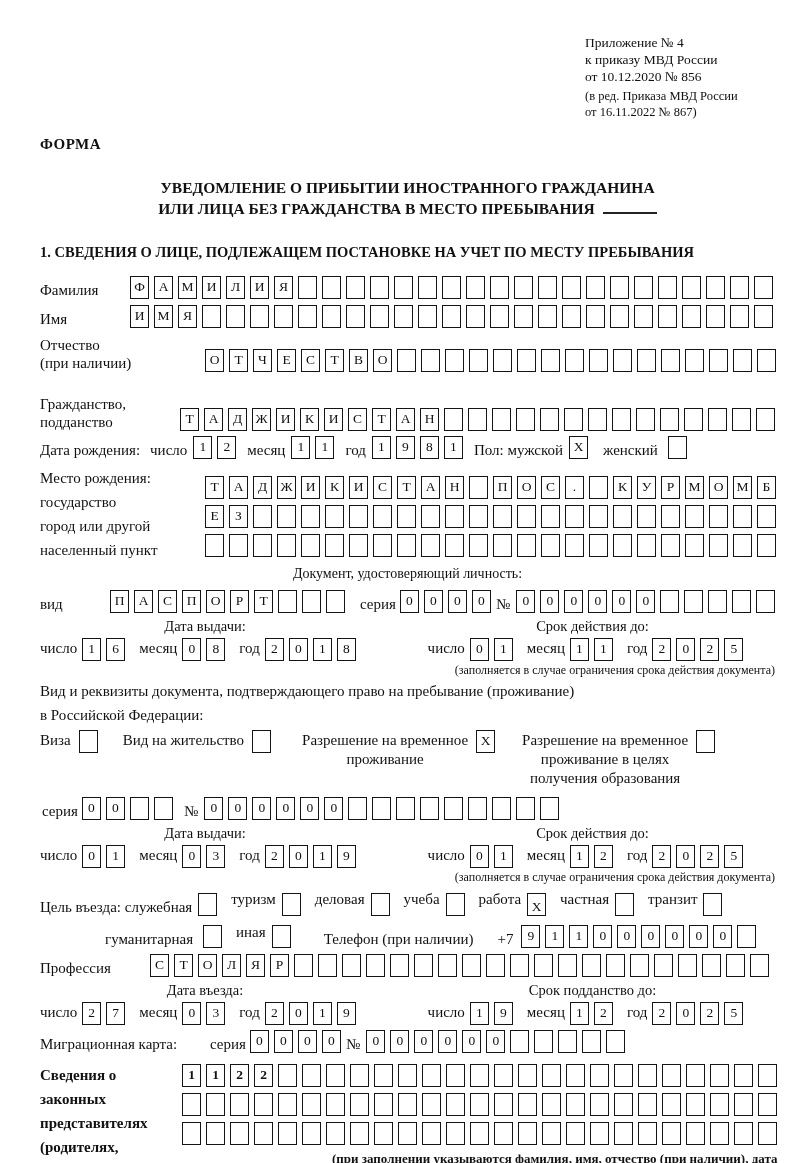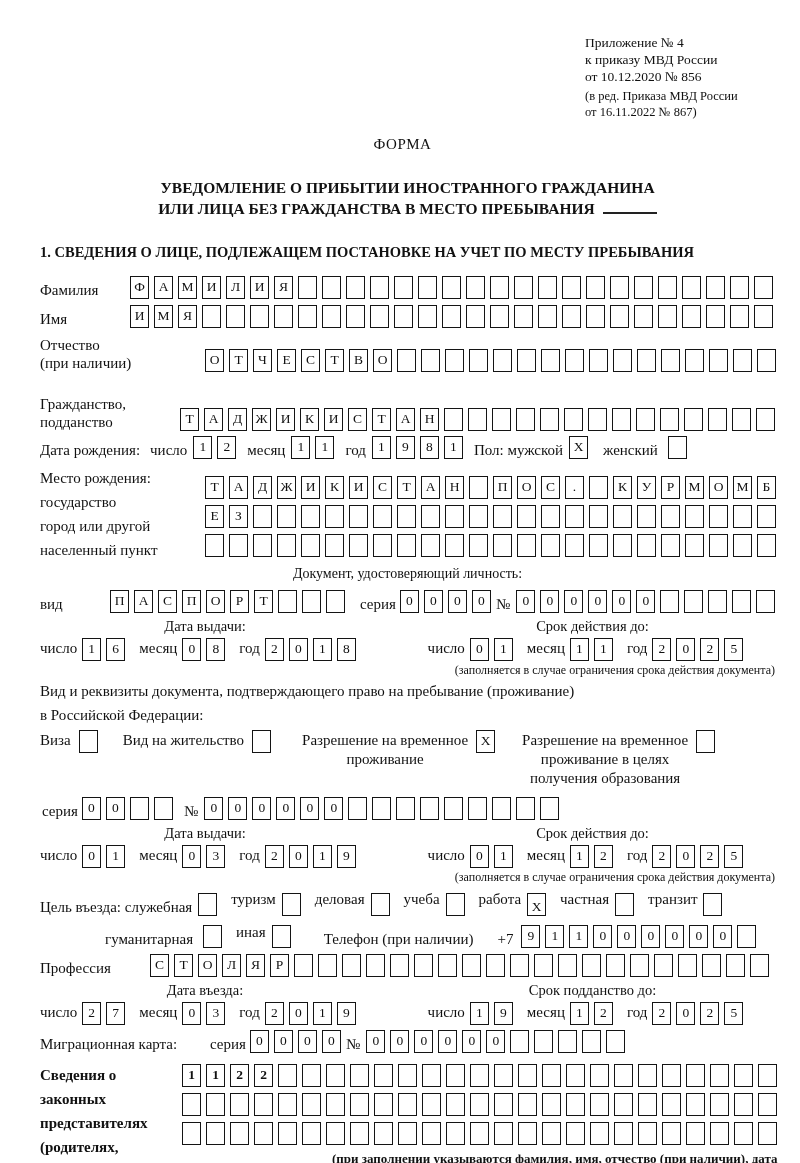--- a/index.html
+++ b/index.html
@@ -13,7 +13,7 @@
   
   .appendix{width:190px;margin-left:auto;margin-right:0;line-height:17px;font-size:13.5px;}
   .appendix .rev{font-size:12.5px;margin-top:3px;line-height:16px;}
-  .forma{text-align:center;font-weight:normal;font-size:15px;margin:16px 10px 0 0;letter-spacing:.5px;}
+  .forma{text-align:left;font-weight:bold;font-size:15px;margin:16px 10px 0 0;letter-spacing:.5px;}
 
   
   .title{ text-align:center;font-weight:bold;font-size:15.5px;line-height:21px;margin-top:24px;}

